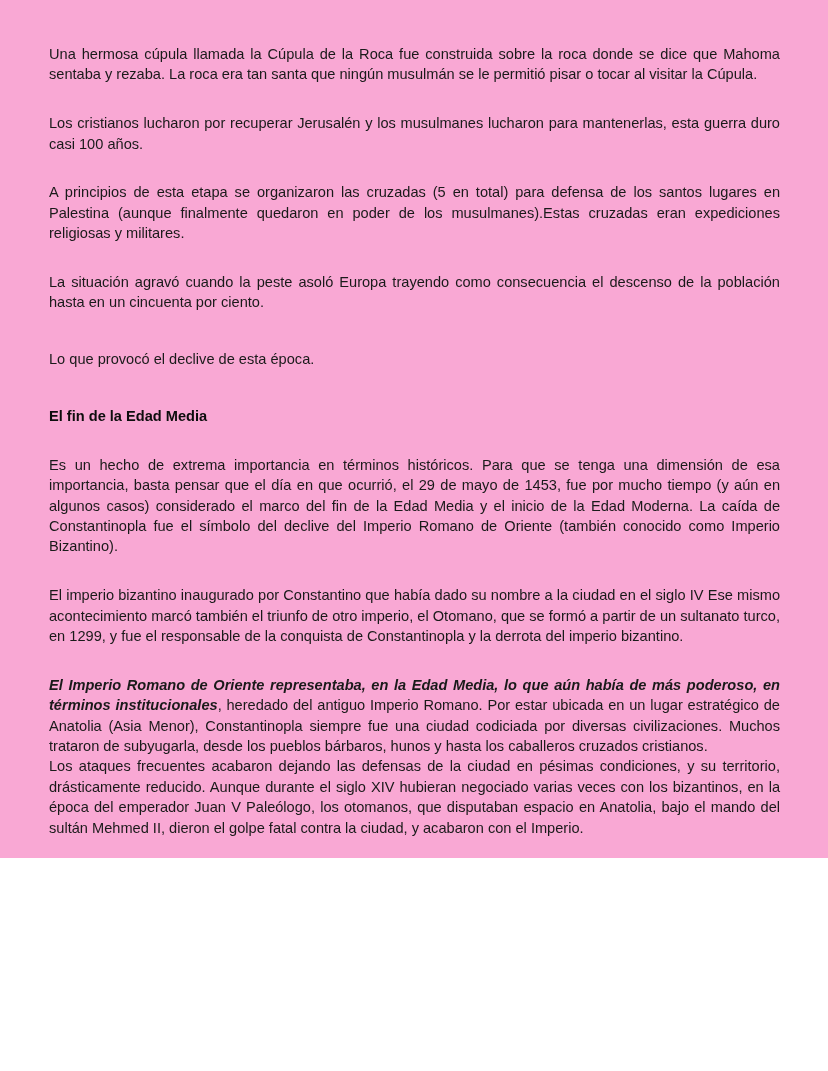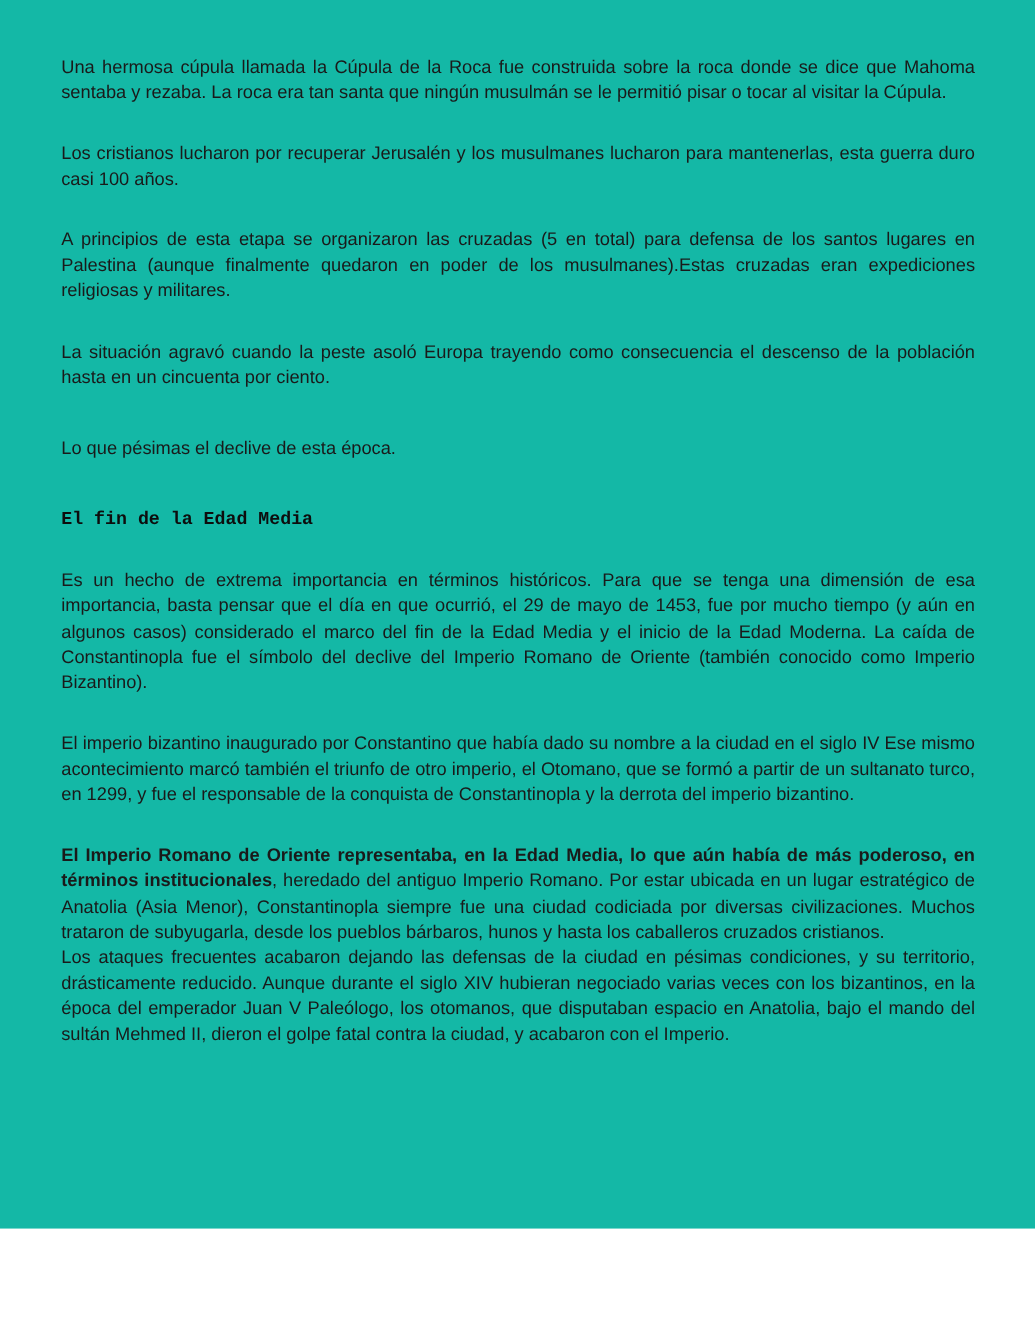--- a/index.html
+++ b/index.html
@@ -11,8 +11,8 @@
   .page {
     position: relative;
     width: 828px;
-    height: 983px;
-    background: #14b8a6;
+    height: 858px;
+    background: #f9a8d4;
     box-sizing: border-box;
     overflow: hidden;
   }

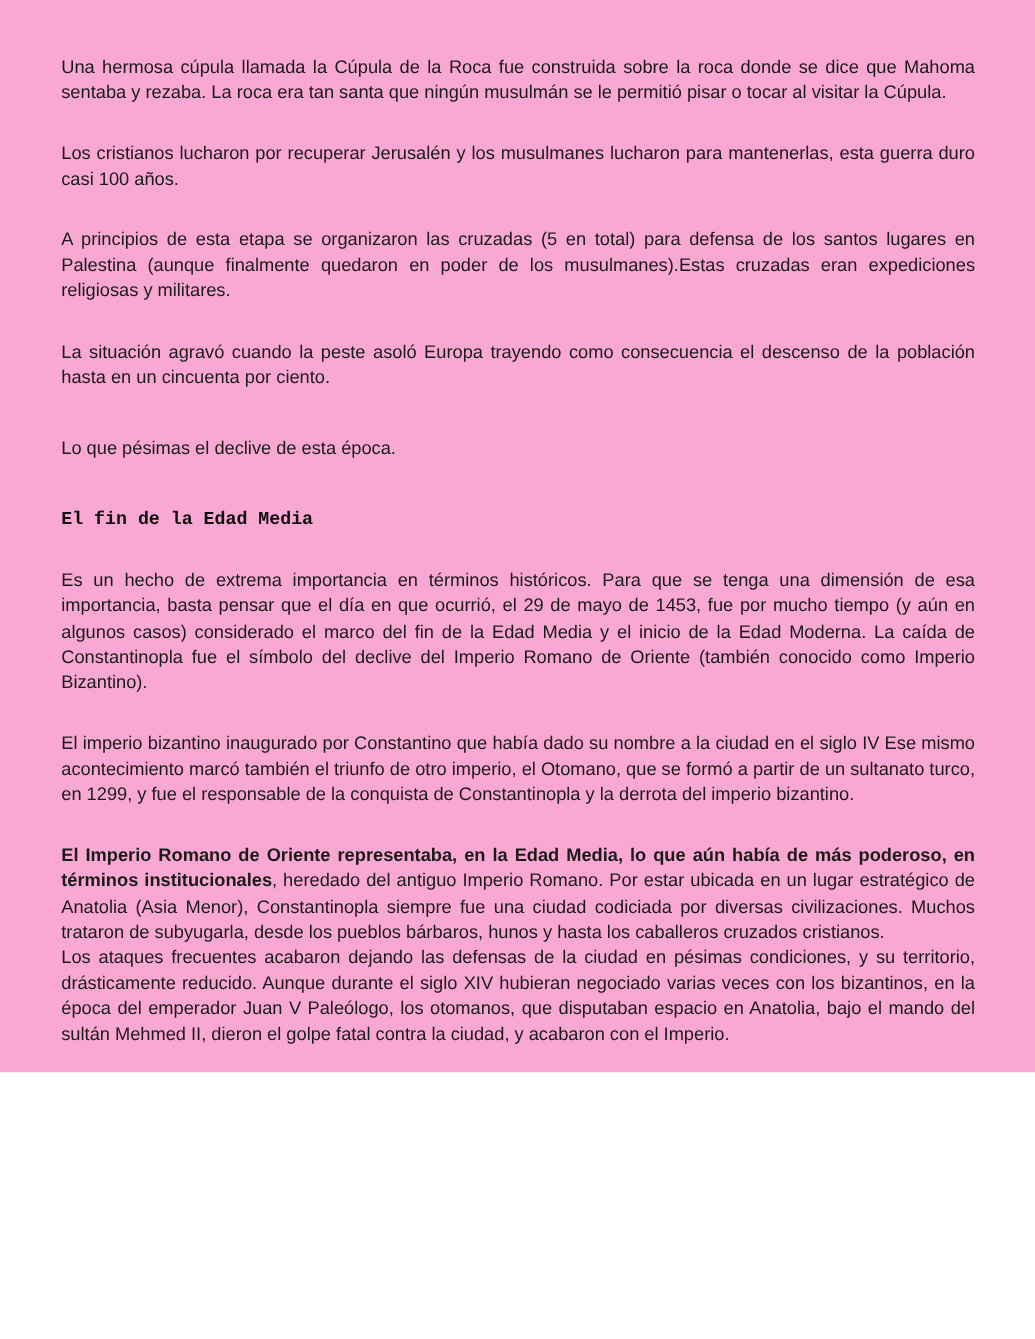--- a/index.html
+++ b/index.html
@@ -79,7 +79,7 @@
 
     <div class="spacer-sm"></div>
 
-    <p class="para last-line-left">Lo que pésimas el declive de esta época.</p>
+    <p class="para last-line-left">Lo que provocó el declive de esta época.</p>
 
     <div class="spacer-md"></div>
 

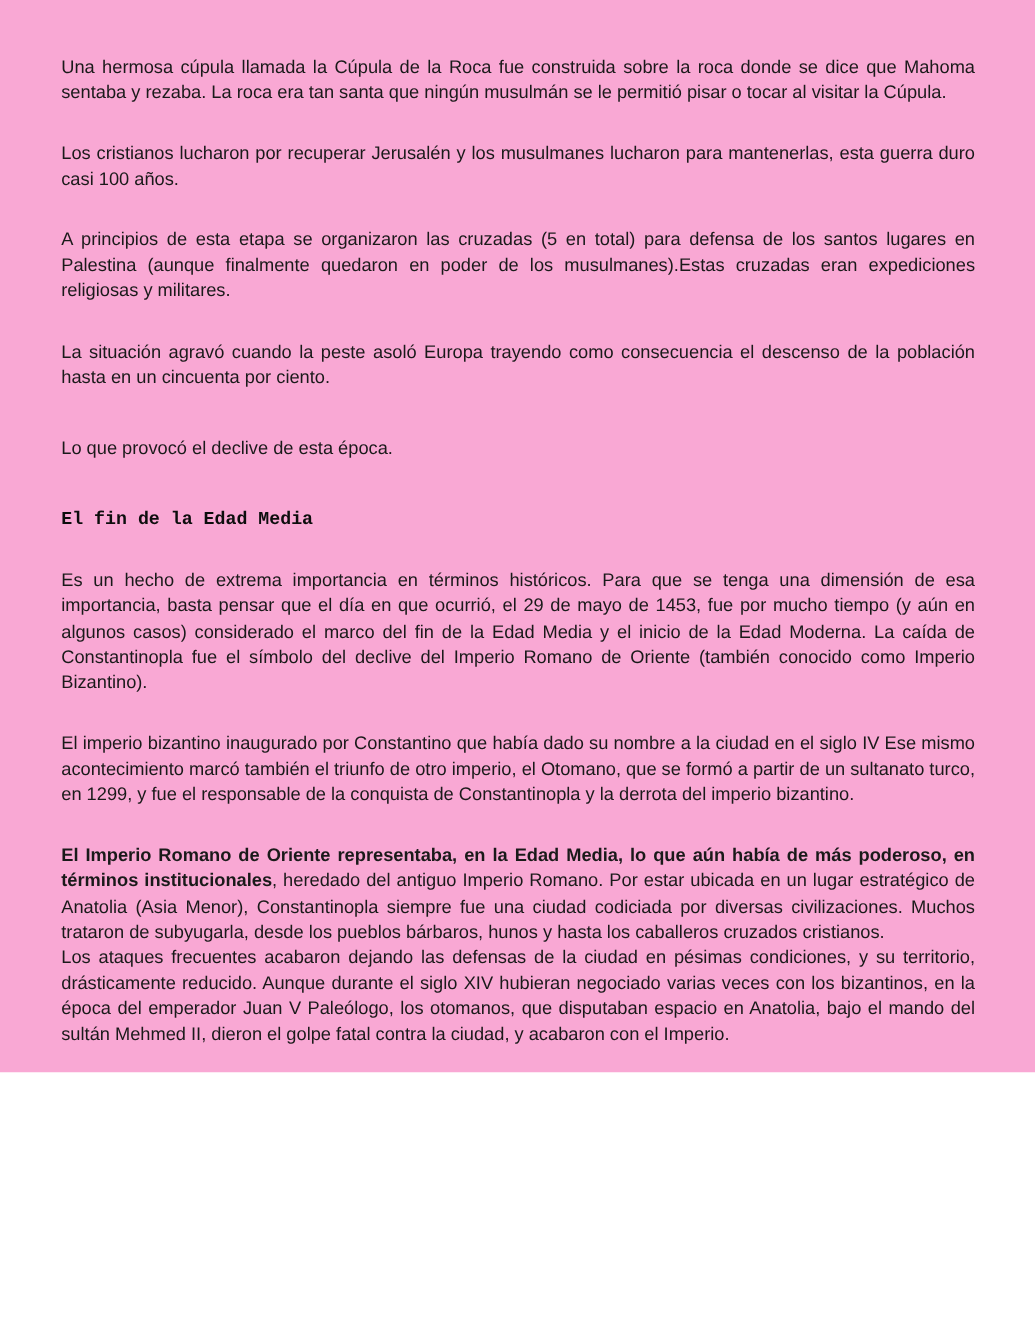--- a/index.html
+++ b/index.html
@@ -40,7 +40,7 @@
     margin-bottom: 0;
   }
   .heading {
-    font-family: Liberation Mono, monospace;
+    font-family: Liberation Sans, sans-serif;
     font-size: 14.6px;
     line-height: 20.4px;
     font-weight: bold;

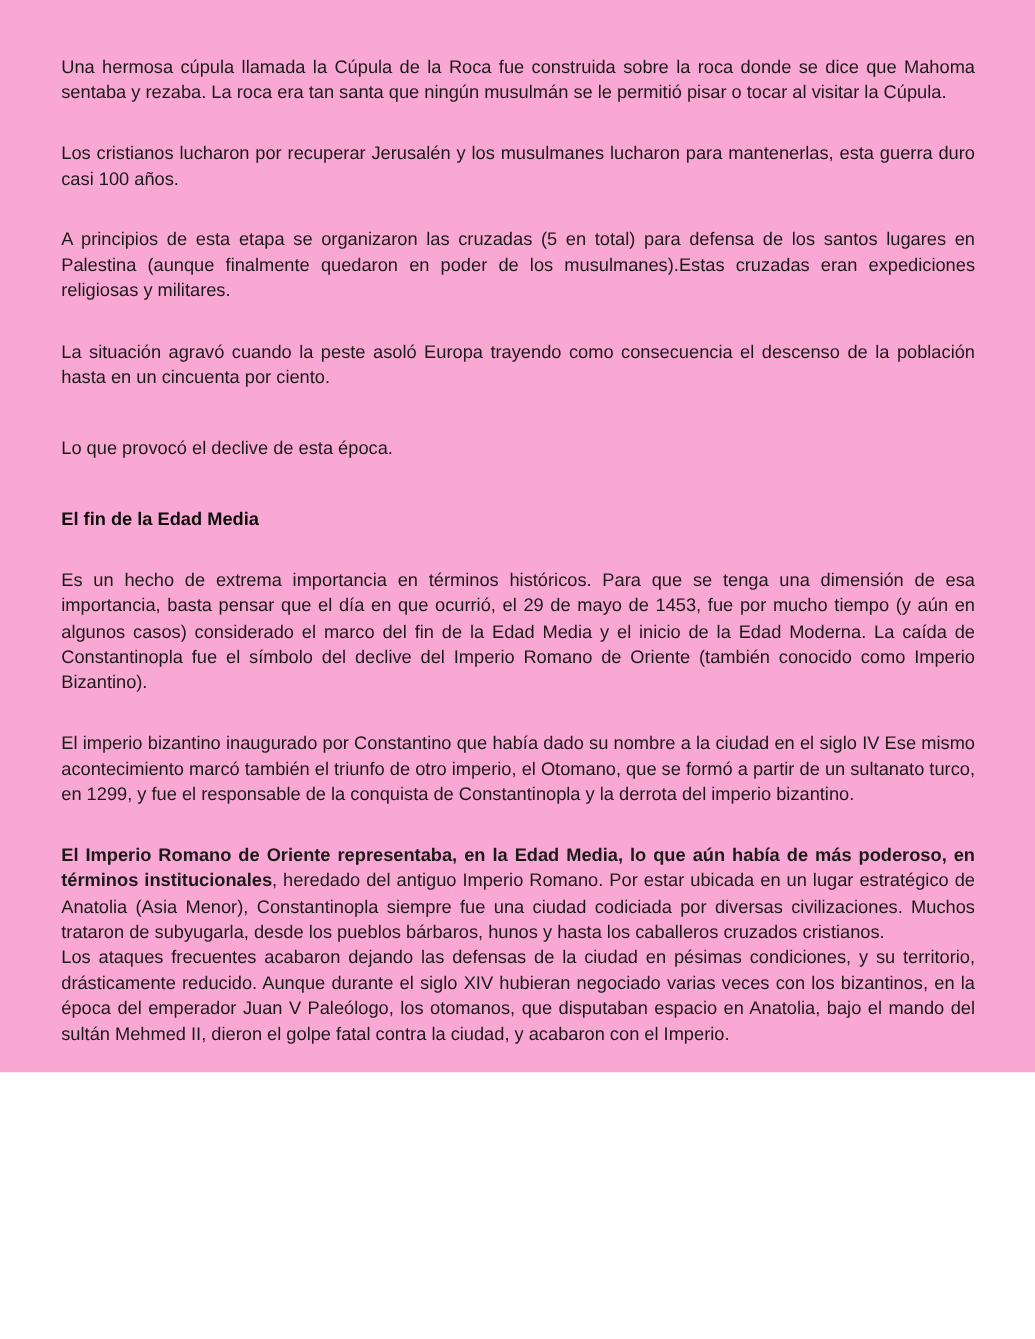--- a/index.html
+++ b/index.html
@@ -52,6 +52,7 @@
   .spacer-md { height: 16px; }
   b, .b {
     font-weight: bold;
+    font-style: italic;
   }
 </style>
 </head>

